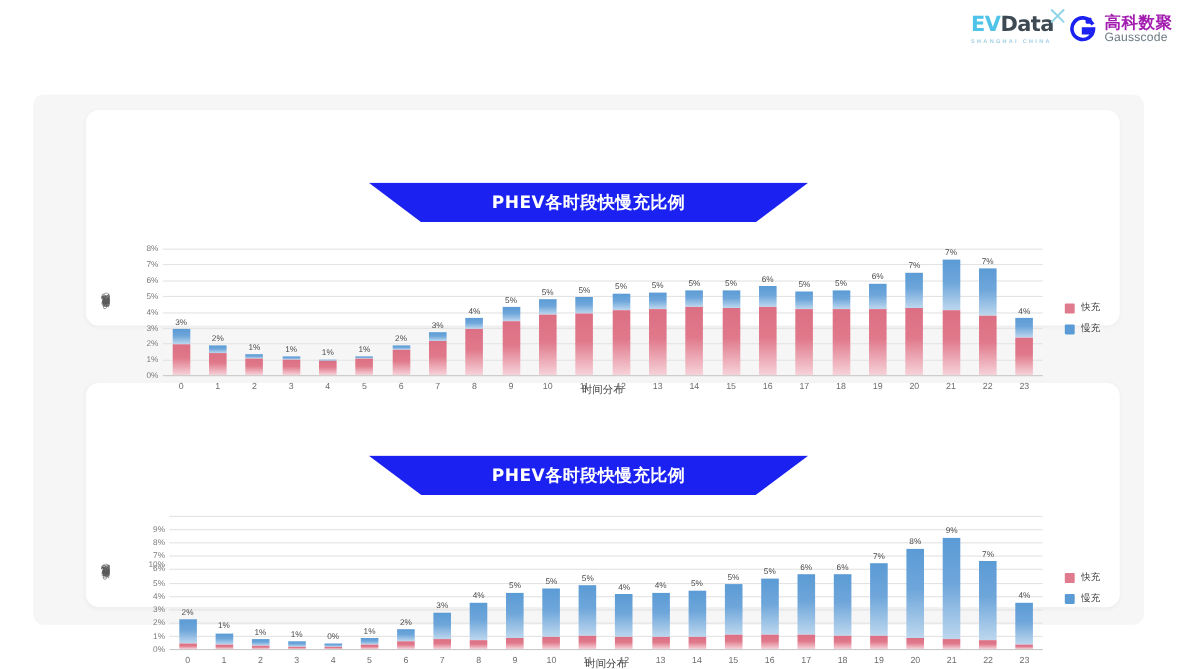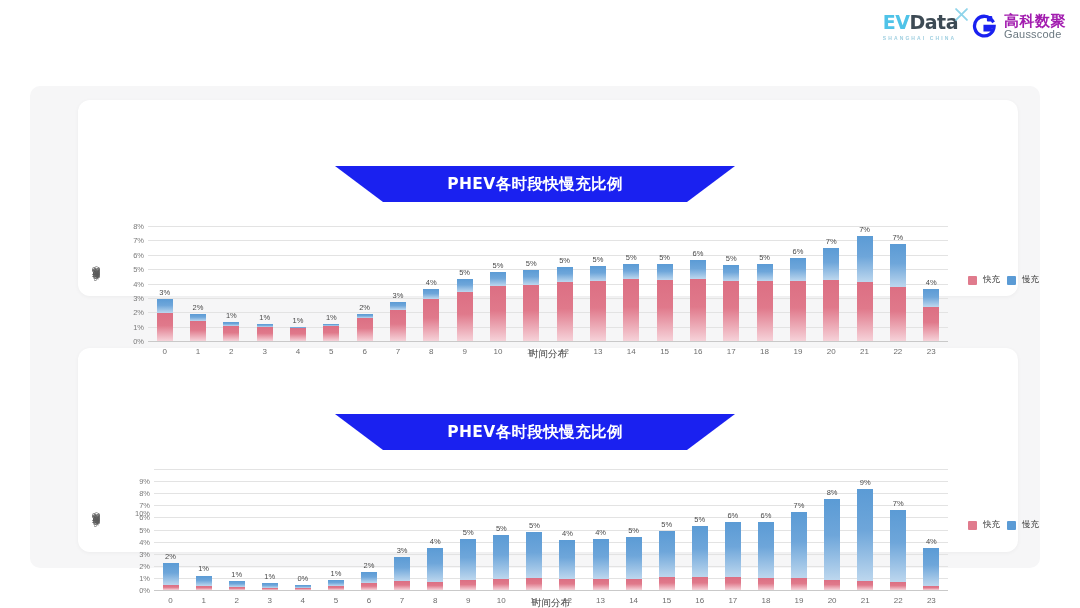--- a/index.html
+++ b/index.html
@@ -128,7 +128,7 @@
   #xlab2{top:128px;}
 
   
-  .legend{position:absolute;display:flex;flex-direction:row;gap:7px;}
+  .legend{position:absolute;display:flex;flex-direction:column;gap:7px;}
   #legend1{left:938px;top:188px;}
   #legend2{left:938px;top:433px;}
   .legend-row{display:flex;align-items:center;gap:6px;}

